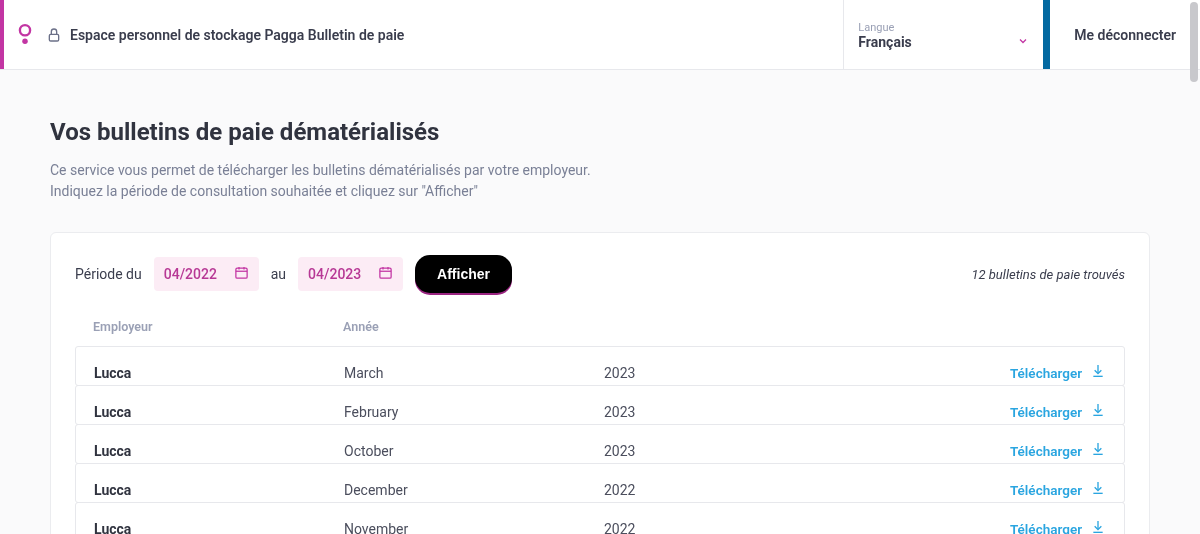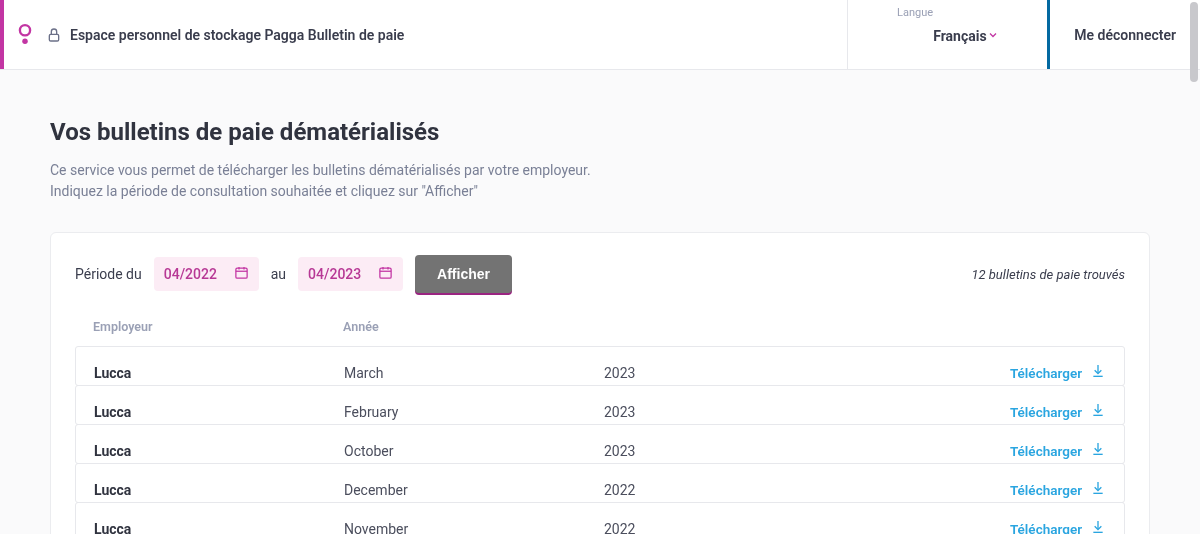--- a/index.html
+++ b/index.html
@@ -58,7 +58,7 @@
     border-left: 1px solid #e7e8ec;
     padding: 6px 14px 4px 14px;
     display: flex;
-    flex-direction: row;
+    flex-direction: column;
     justify-content: center;
   }
   .lang-label {

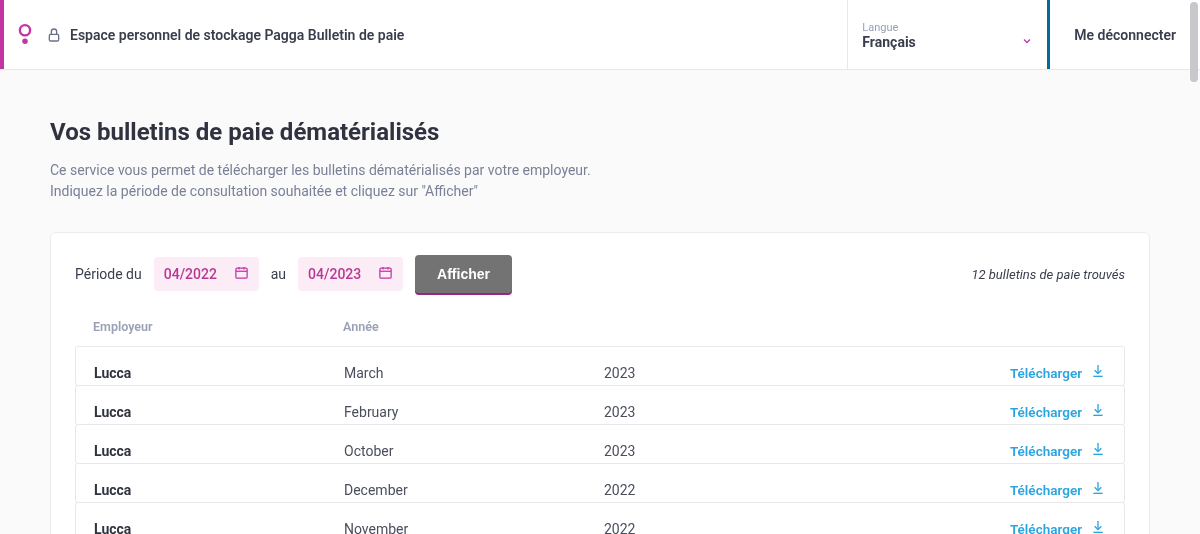--- a/index.html
+++ b/index.html
@@ -79,7 +79,7 @@
     display: flex;
     align-items: center;
     padding: 0 24px;
-    border-left: 3px solid #0369a1;
+    border-left: 7px solid #0369a1;
     font-size: 14px;
     font-weight: 600;
     color: #3a3d4d;

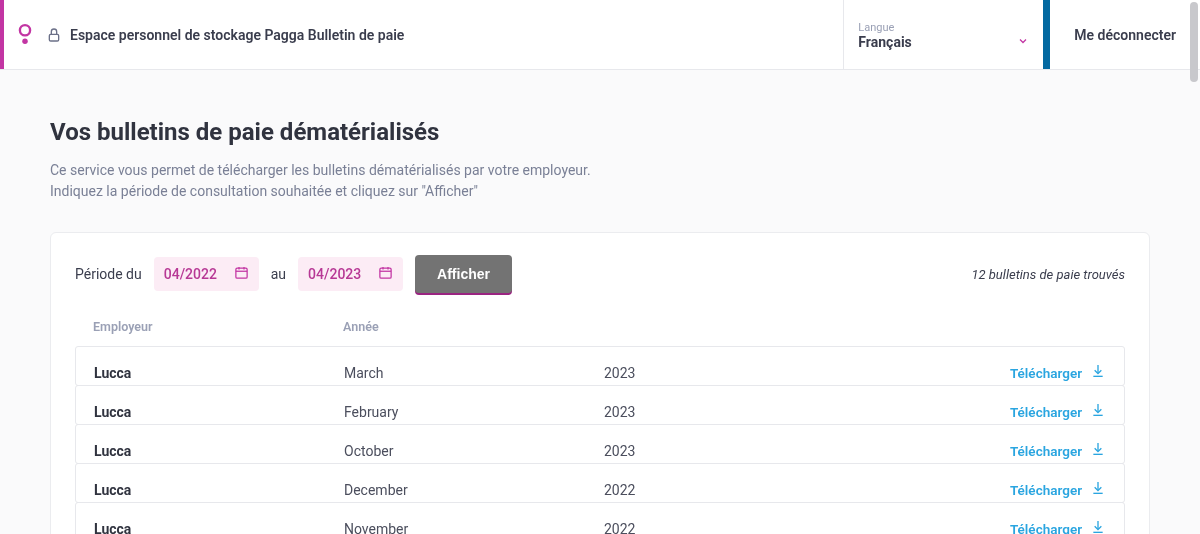--- a/index.html
+++ b/index.html
@@ -136,8 +136,8 @@
     height: 38px;
     padding: 0 22px;
     border: none;
-    border-radius: 4px;
-    background: #737373;
+    border-radius: 15px;
+    background: #000000;
     color: #fff;
     font-size: 14px;
     font-weight: 600;

